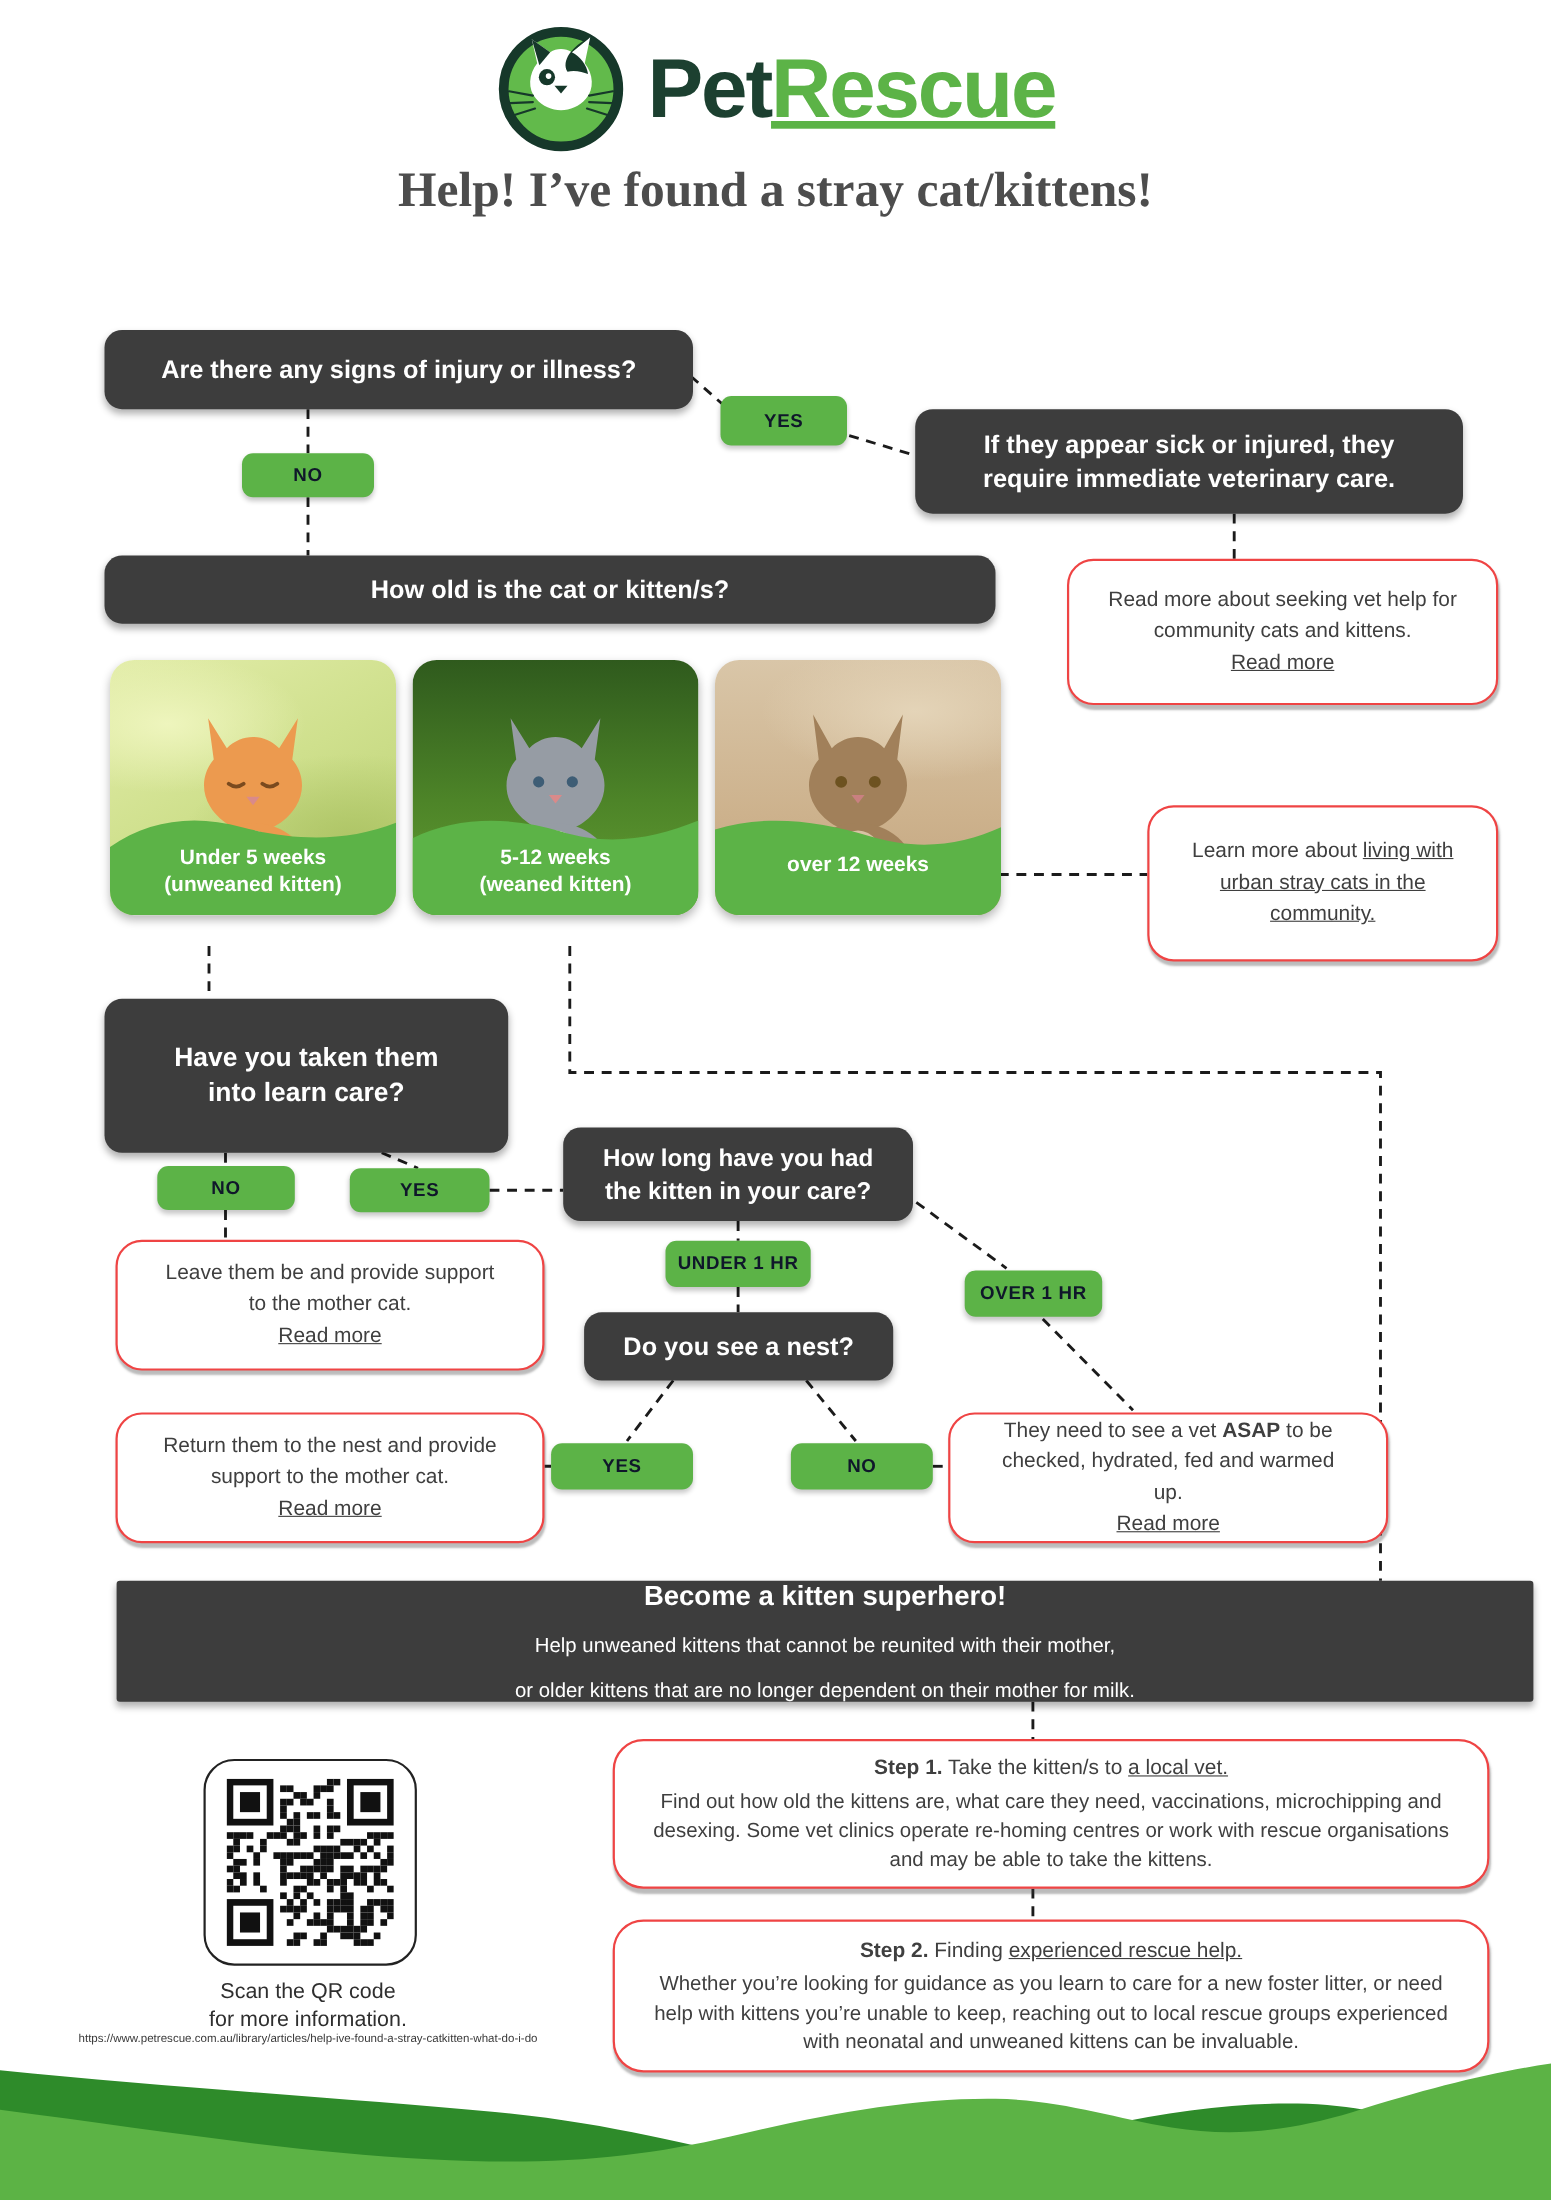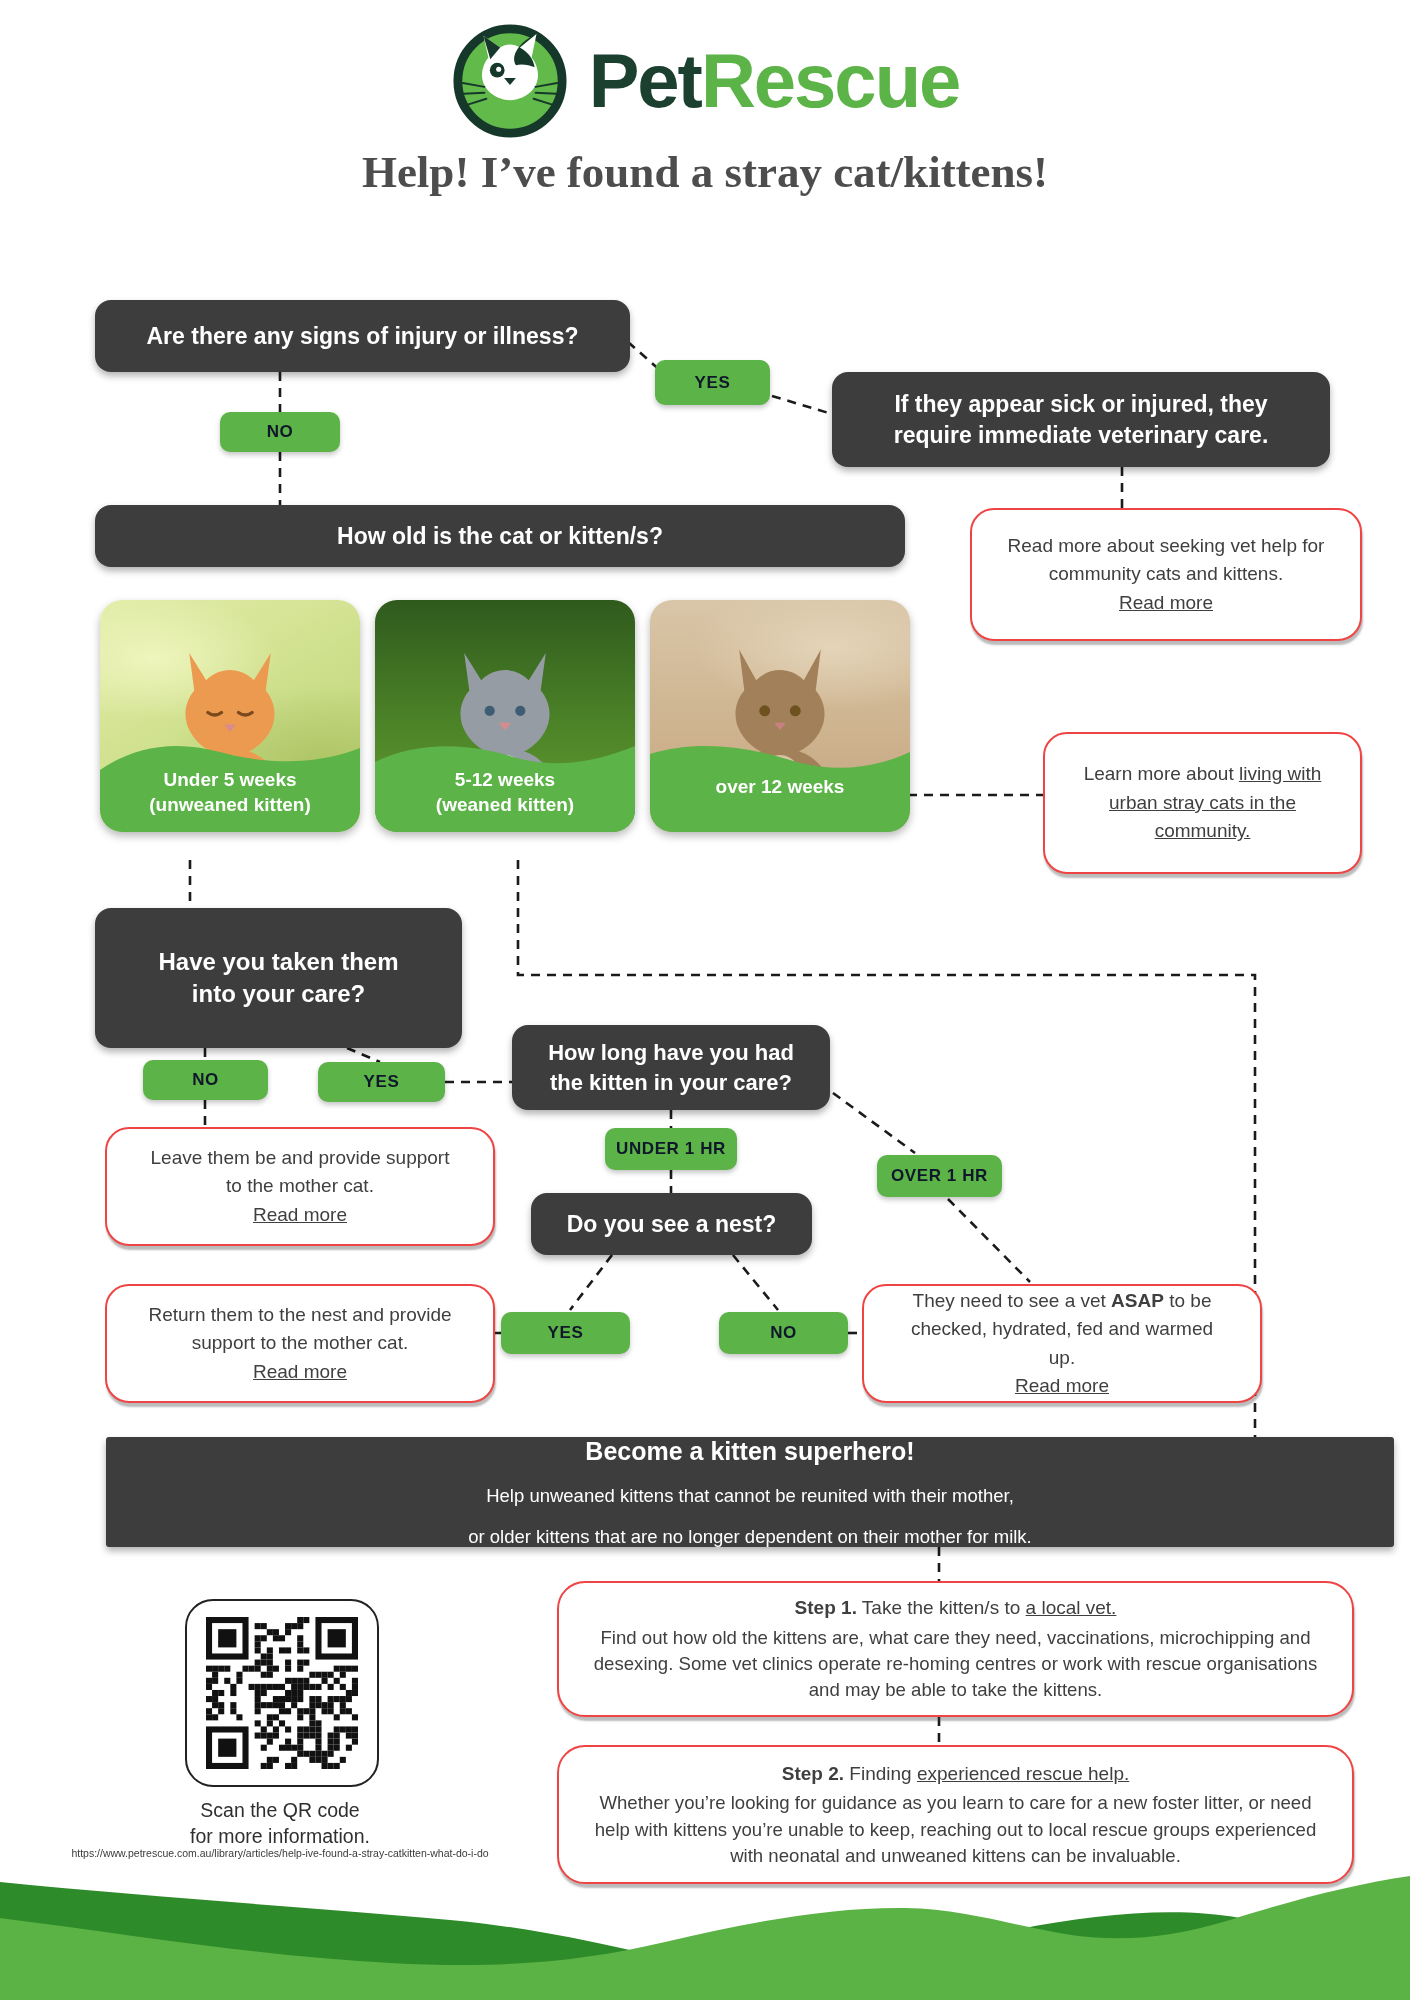--- a/index.html
+++ b/index.html
@@ -9,7 +9,7 @@
   .header{position:absolute;left:0;top:22px;width:100%;display:flex;justify-content:center;align-items:center;gap:20px;}
   .brand{font-size:76px;font-weight:bold;letter-spacing:-2px;line-height:1;}
   .brand .p1{color:#1c4030;}
-  .brand .p2{color:#5cb347;}
+  .brand .p2{color:#5cb347;text-decoration:underline;}
   .title{position:absolute;left:0;top:146px;width:100%;text-align:center;
          font-family:"Liberation Serif",serif;font-weight:bold;font-size:45px;color:#4d4d4d;}
   

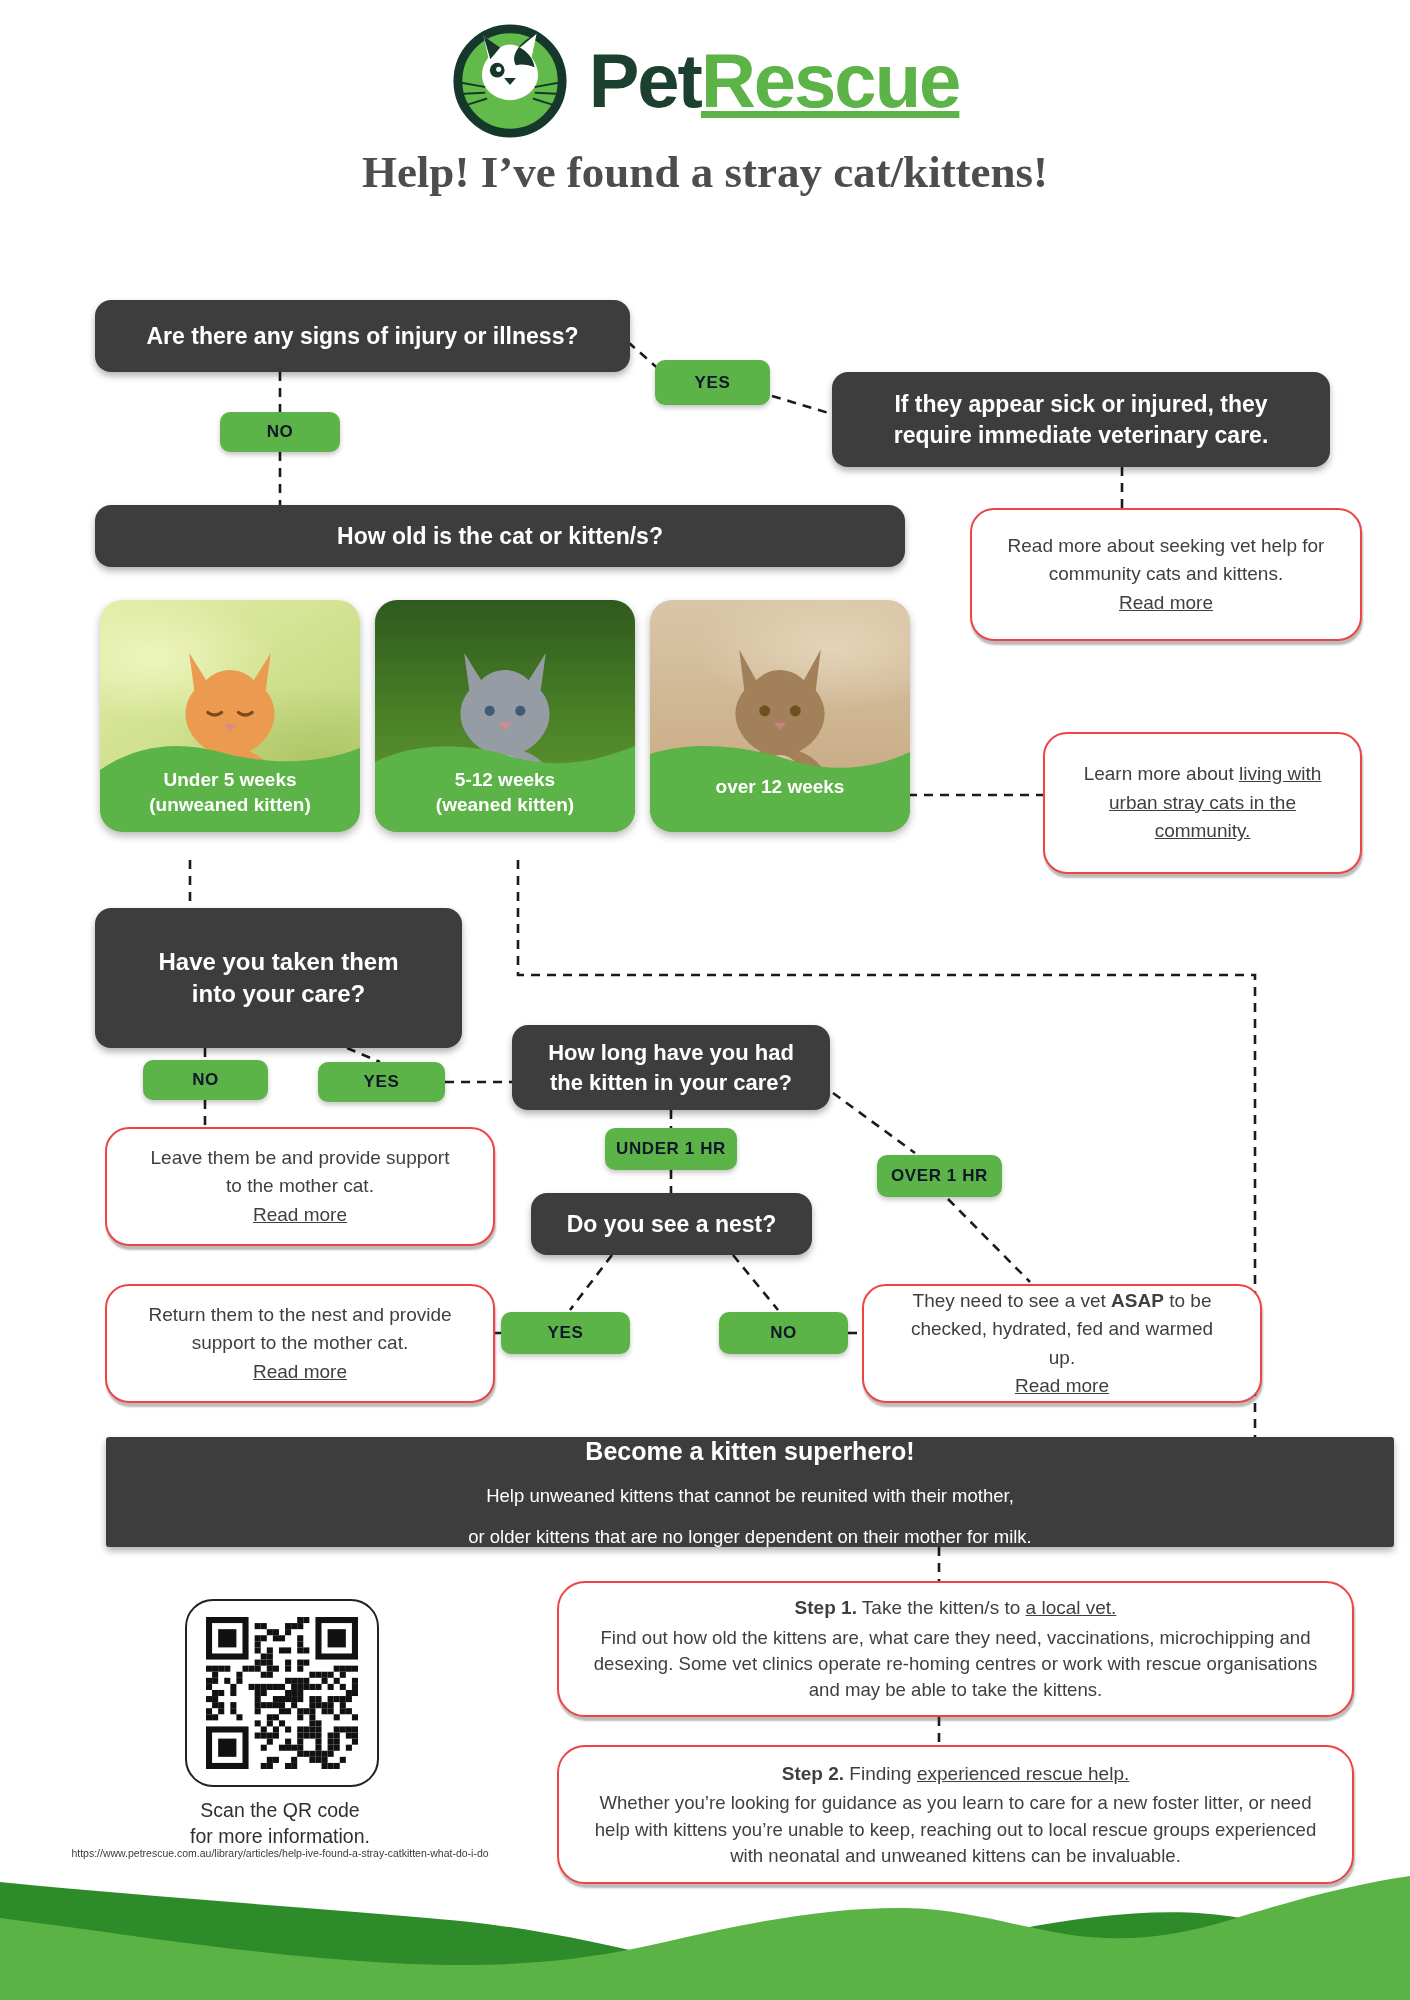--- a/index.html
+++ b/index.html
@@ -199,7 +199,7 @@
   </div>
 
   <div class="qbox" style="left:95px;top:908px;width:367px;height:140px;font-size:24px;">
-    <span style="width:270px;">Have you taken them into your care?</span>
+    <span style="width:270px;">Have you taken them into learn care?</span>
   </div>
   <div class="pill" style="left:143px;top:1060px;width:125px;height:40px;">NO</div>
   <div class="pill" style="left:318px;top:1062px;width:127px;height:40px;">YES</div>

